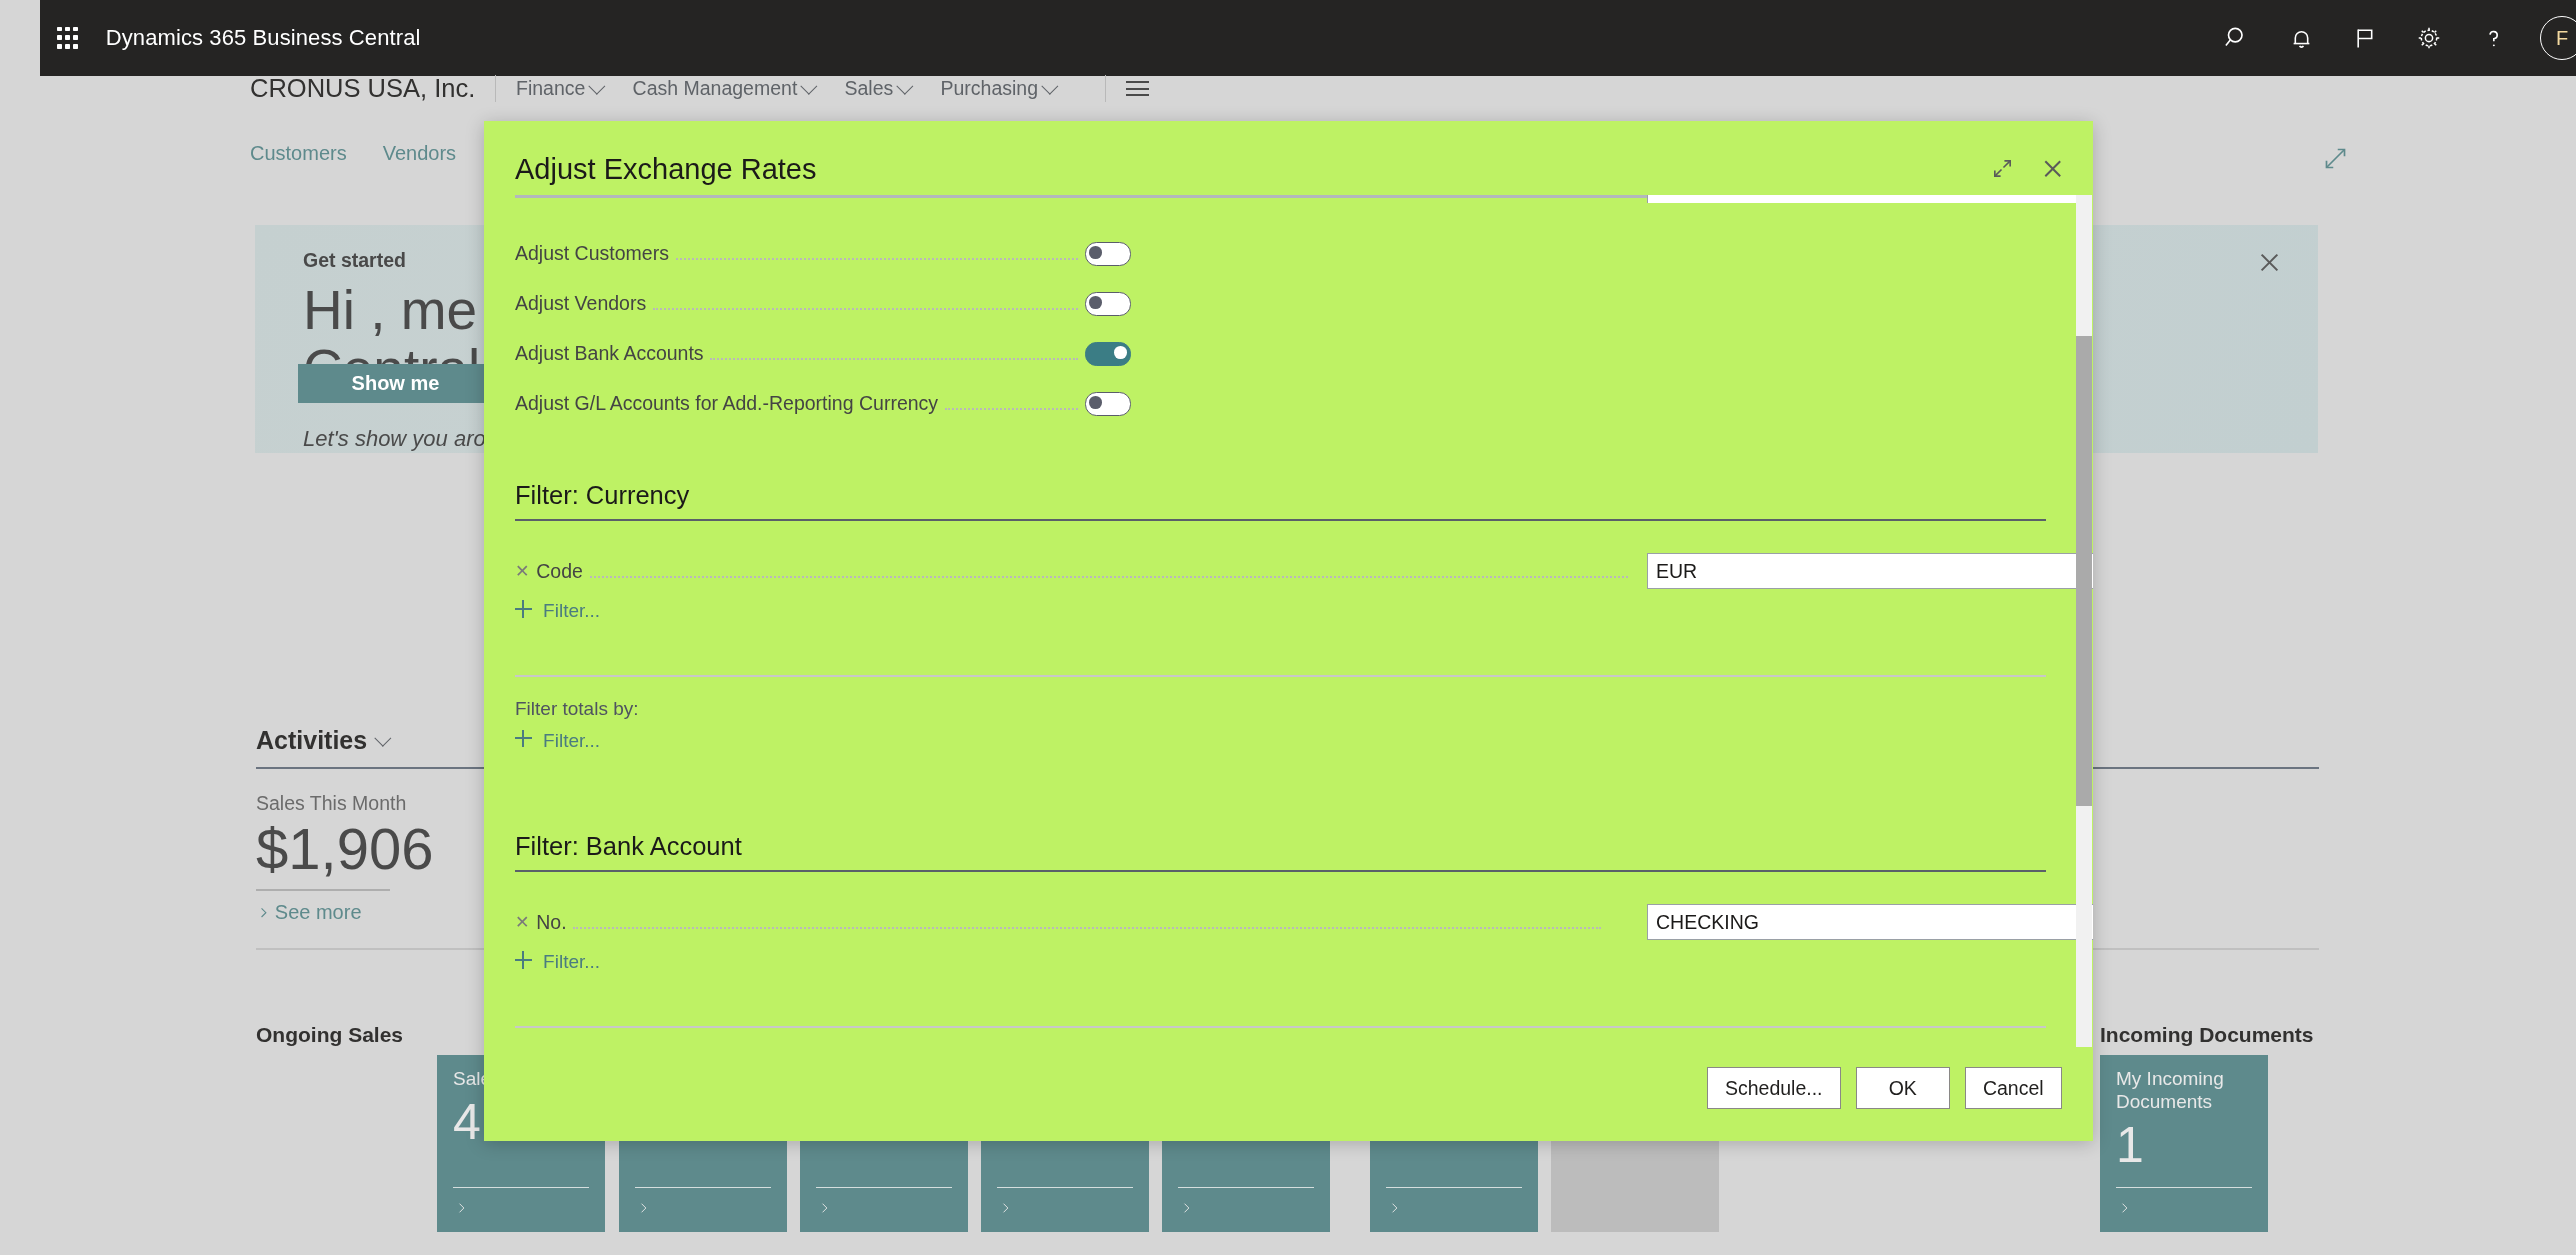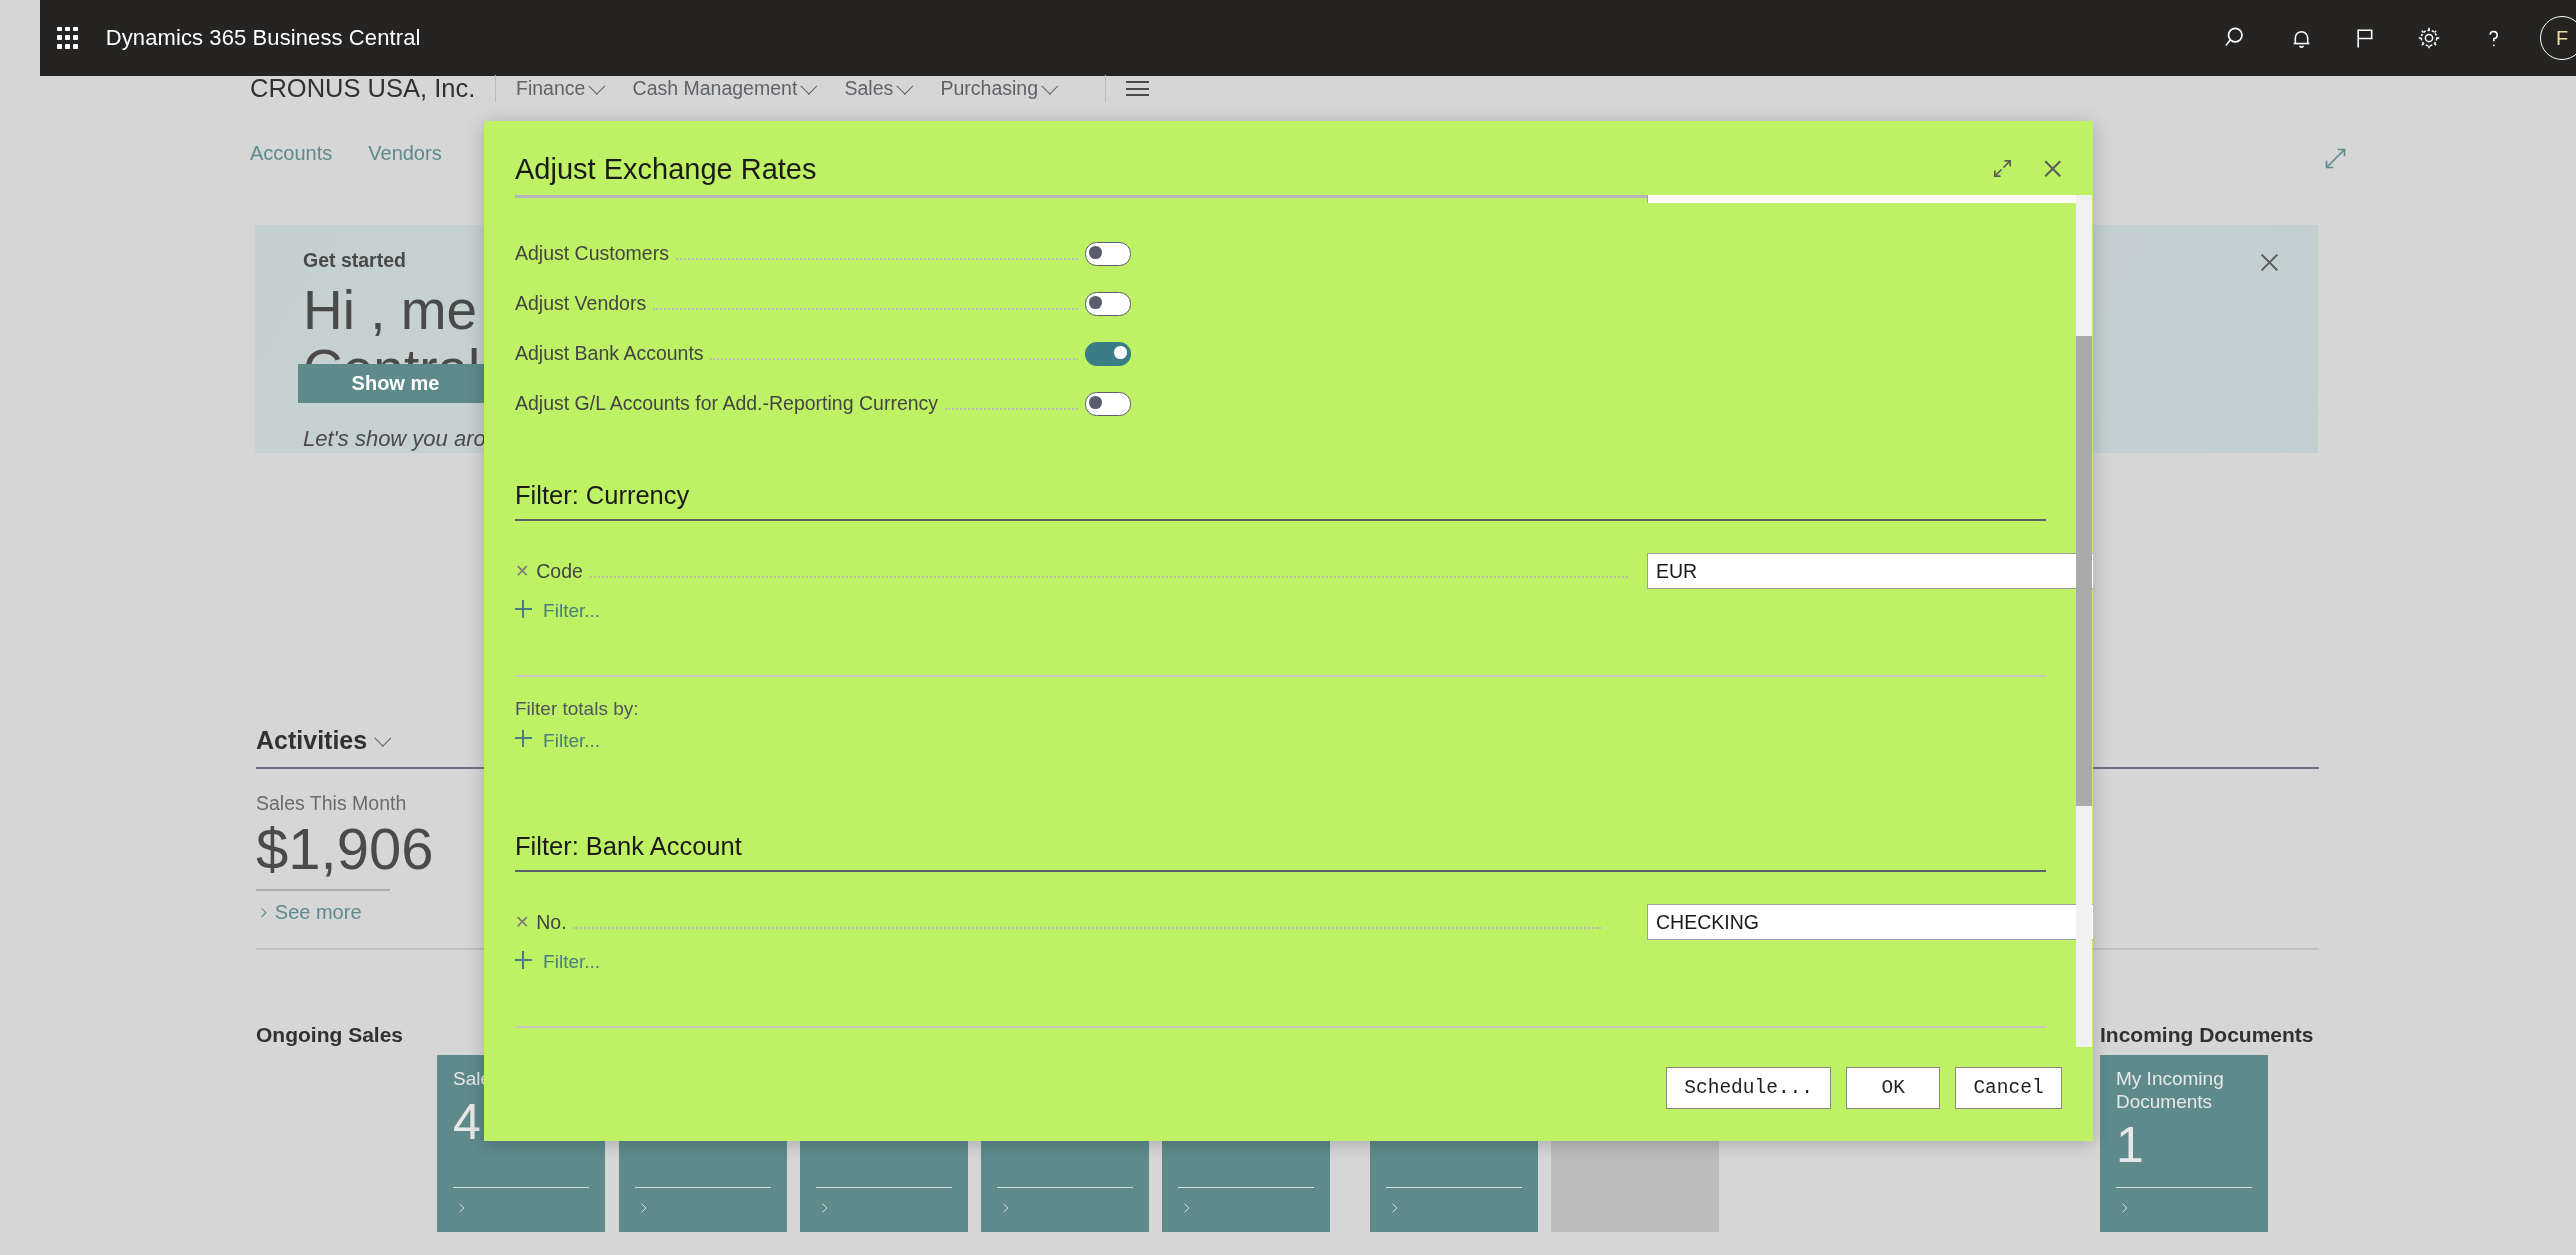--- a/index.html
+++ b/index.html
@@ -249,7 +249,7 @@
   </div>
 
   <div class="subnav">
-    <a href="#">Accounts</a>
+    <a href="#">Customers</a>
     <a href="#">Vendors</a>
   </div>
   <div class="expand-ico">

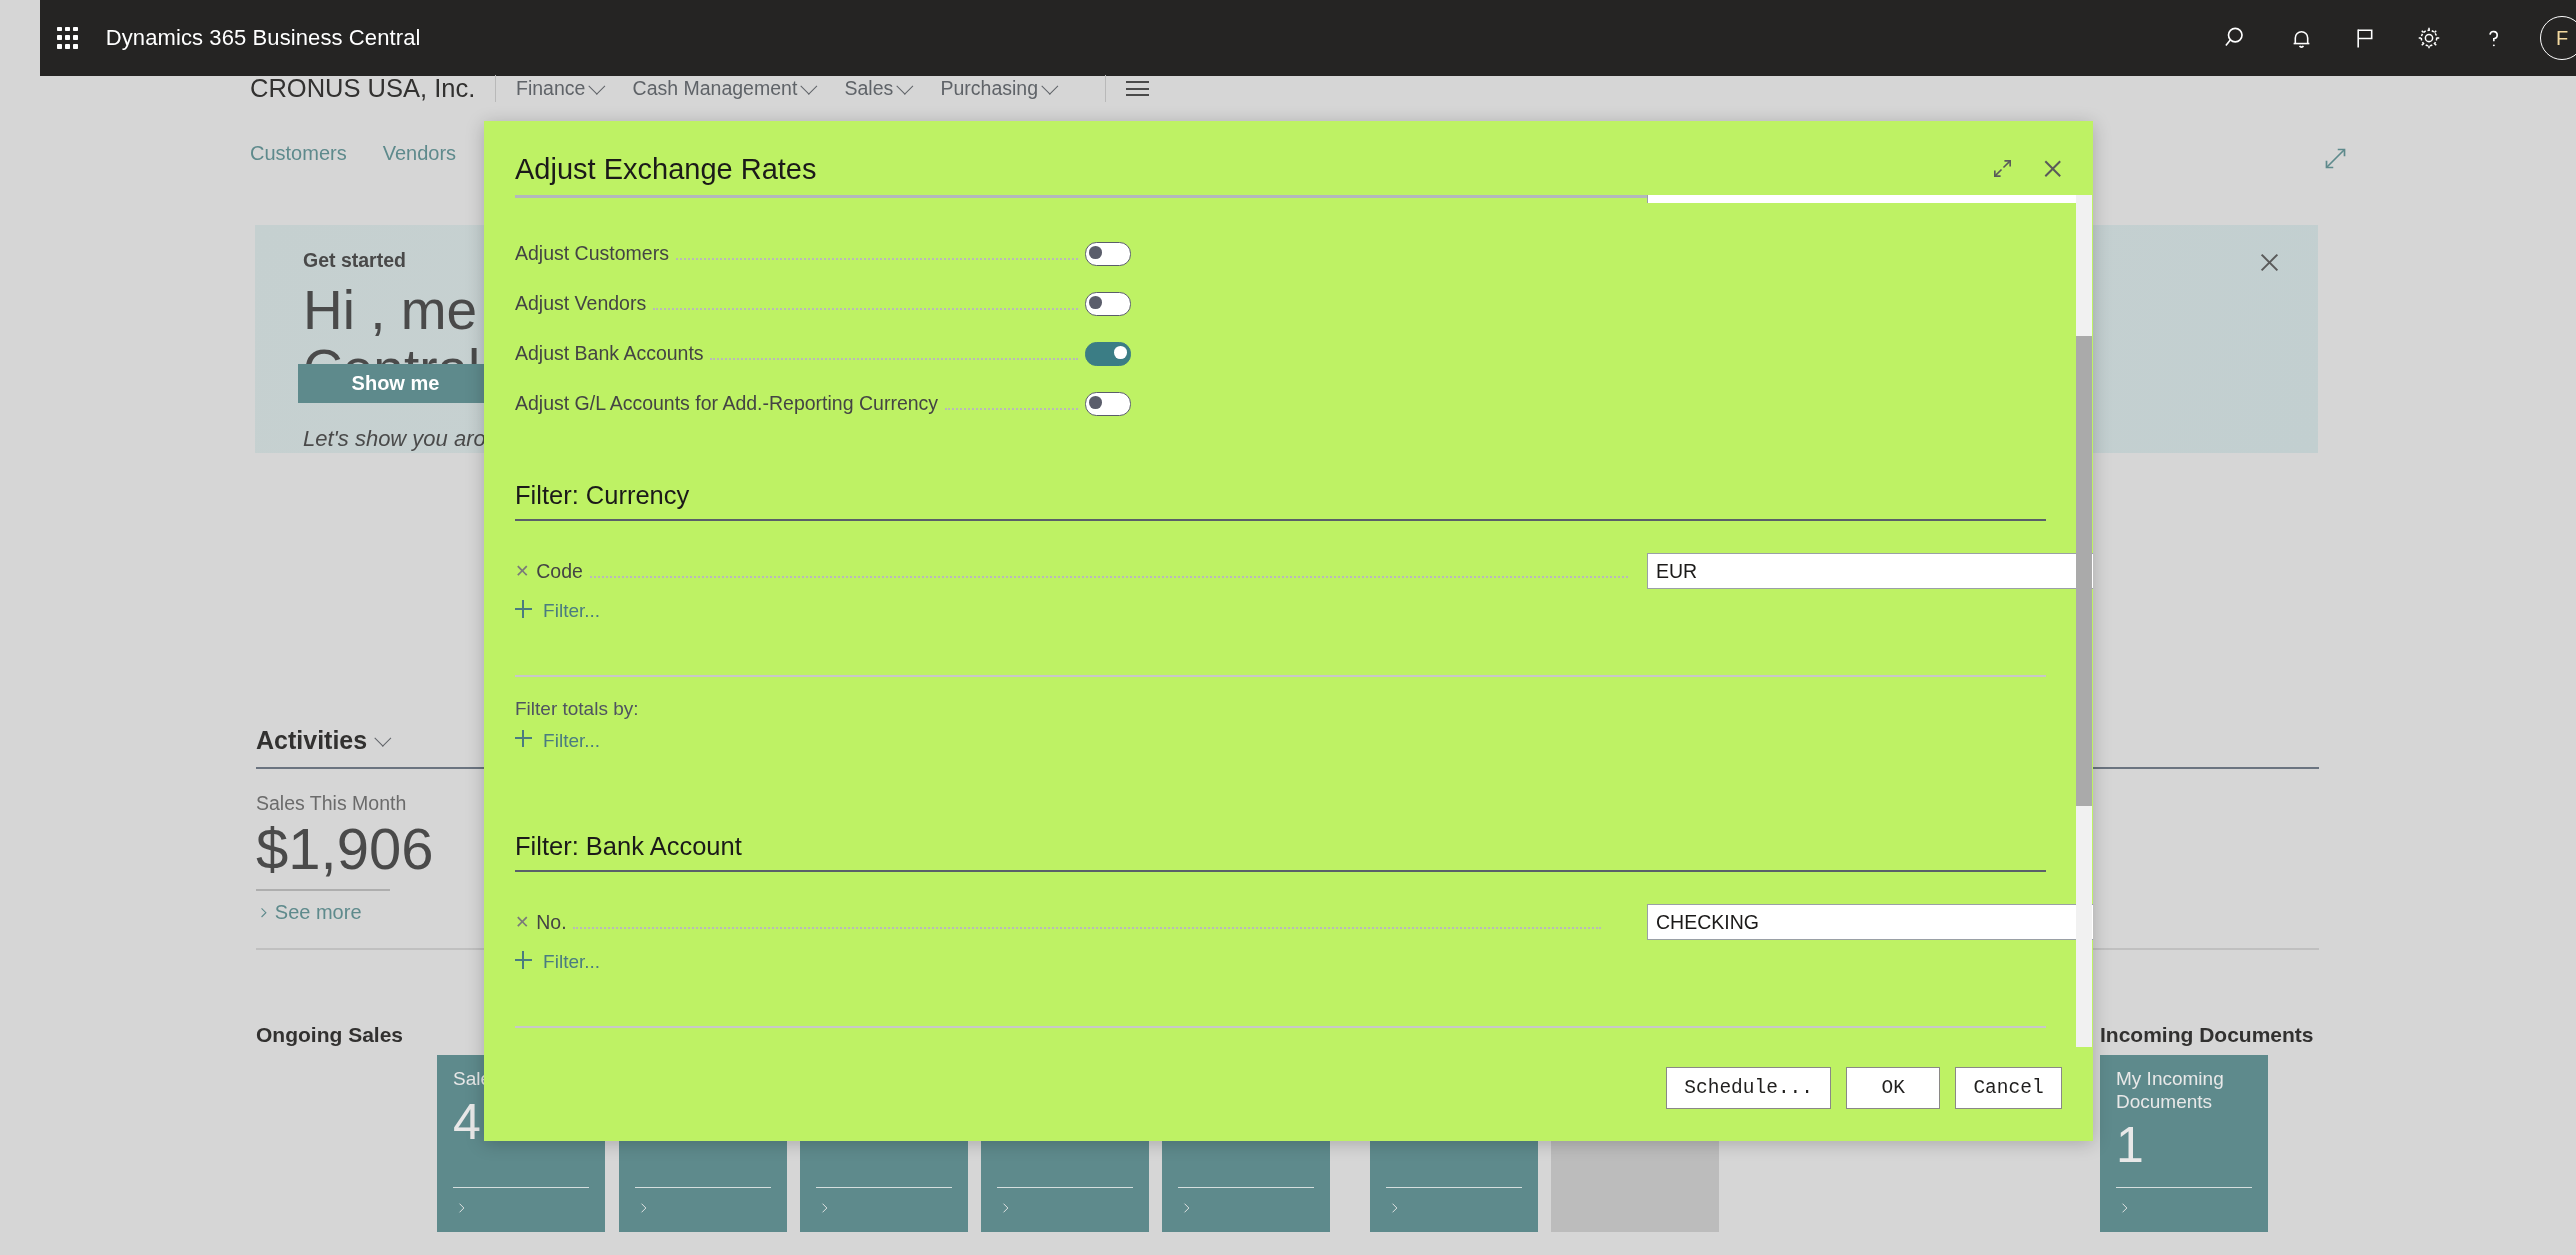--- a/index.html
+++ b/index.html
@@ -160,7 +160,7 @@
     border: 1.3px solid #8a8886; background: #ffffff; color: #201f1e;
     font-size: 19.5px; min-width: 94px; height: 42px; padding: 0 17.4px;
     display: flex; align-items: center; justify-content: center;
-    font-family: Liberation Mono, monospace; cursor: pointer;
+    font-family: Liberation Sans, sans-serif; cursor: pointer;
   }
 </style>
 </head>

